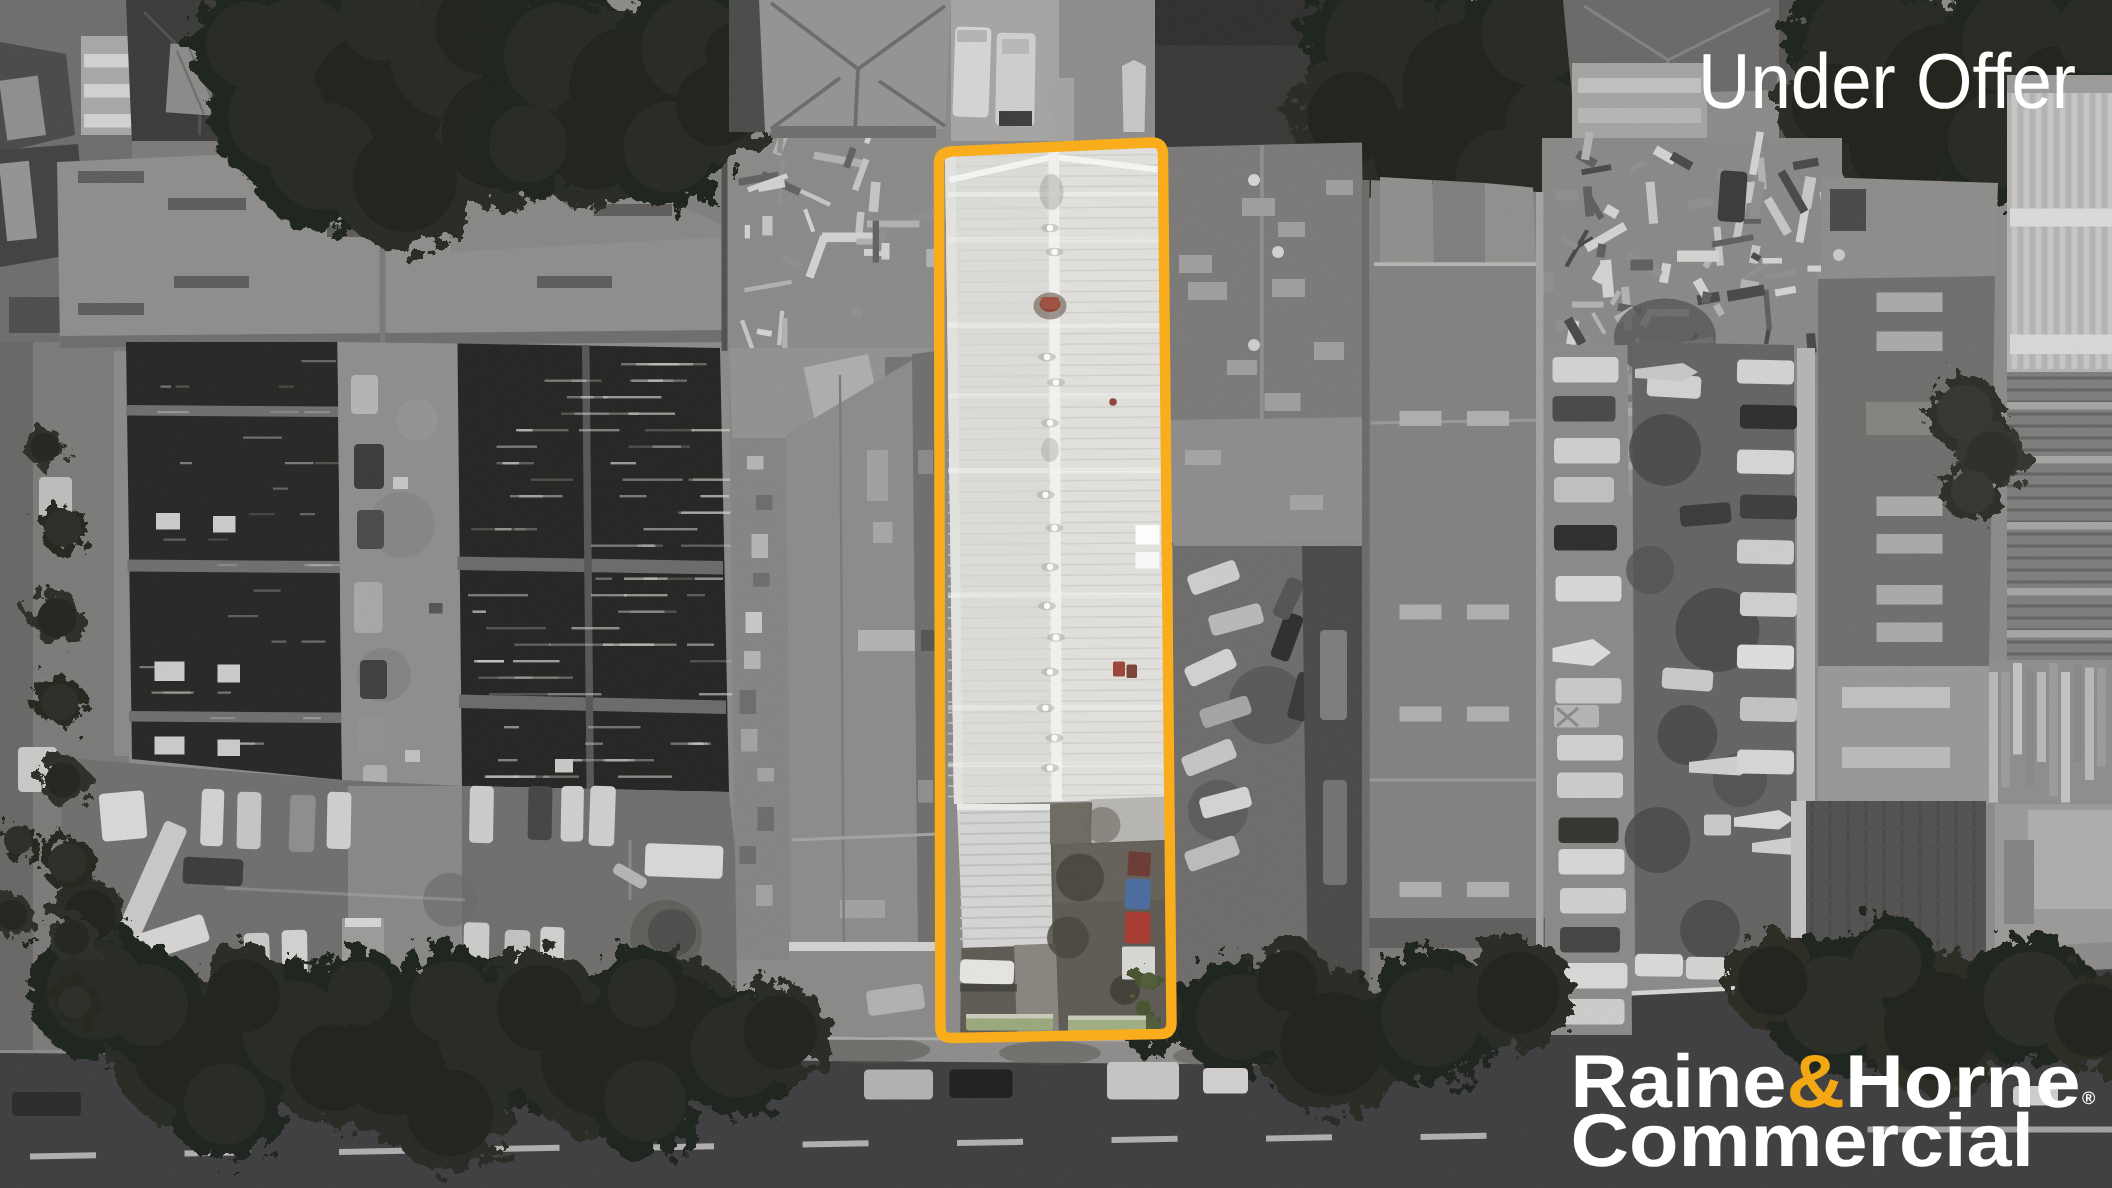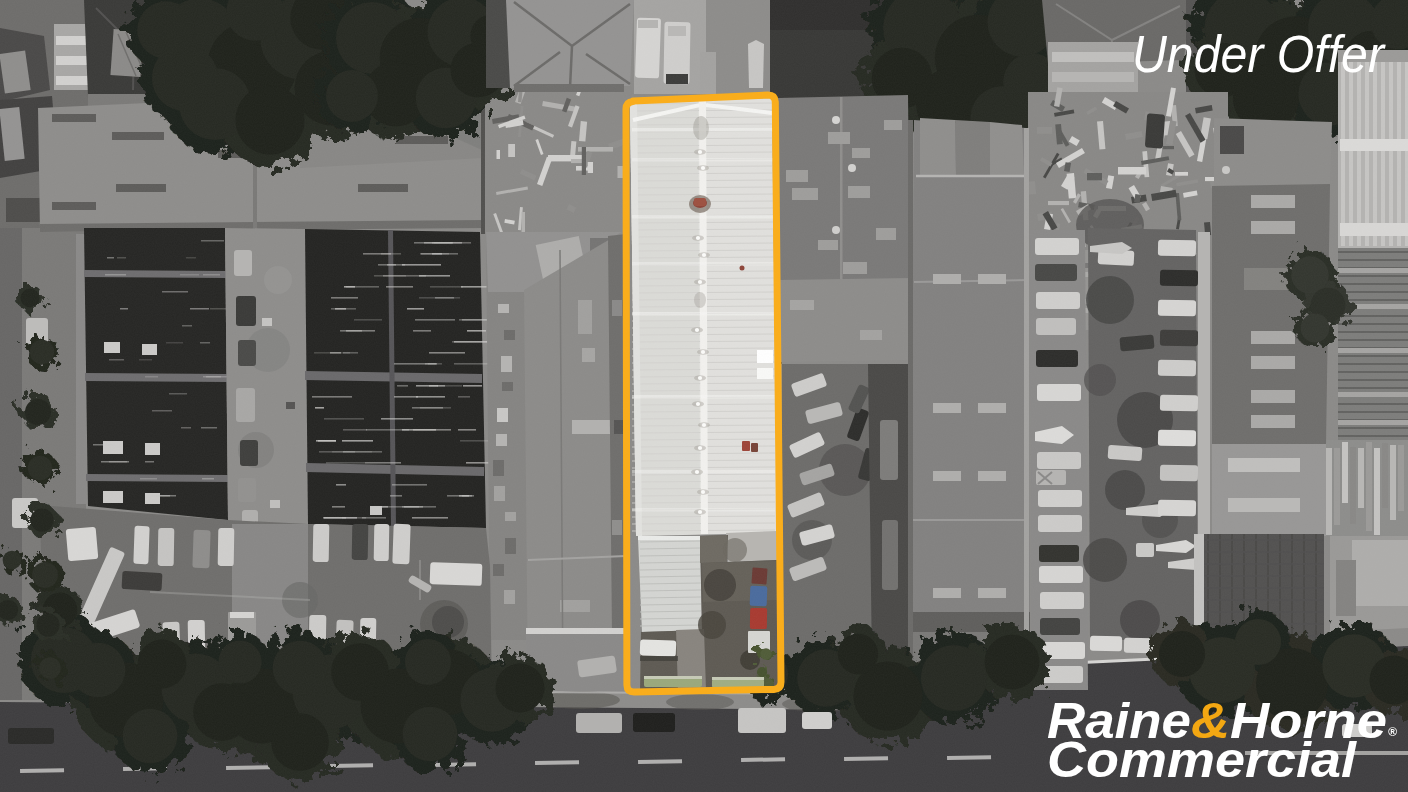--- a/index.html
+++ b/index.html
@@ -1,7 +1,7 @@
 <!DOCTYPE html>
 <html><head><meta charset="utf-8">
 <style>html,body{margin:0;padding:0;background:#777;}
-#stage{position:relative;width:1408px;height:792px;overflow:hidden;font-family:"Liberation Sans",sans-serif;font-style:italic;}
+#stage{position:relative;width:1408px;height:792px;overflow:hidden;font-family:"Liberation Sans",sans-serif;}
 </style></head><body>
 <div id="stage">
 <svg width="1408" height="792" viewBox="0 0 1408 792">

